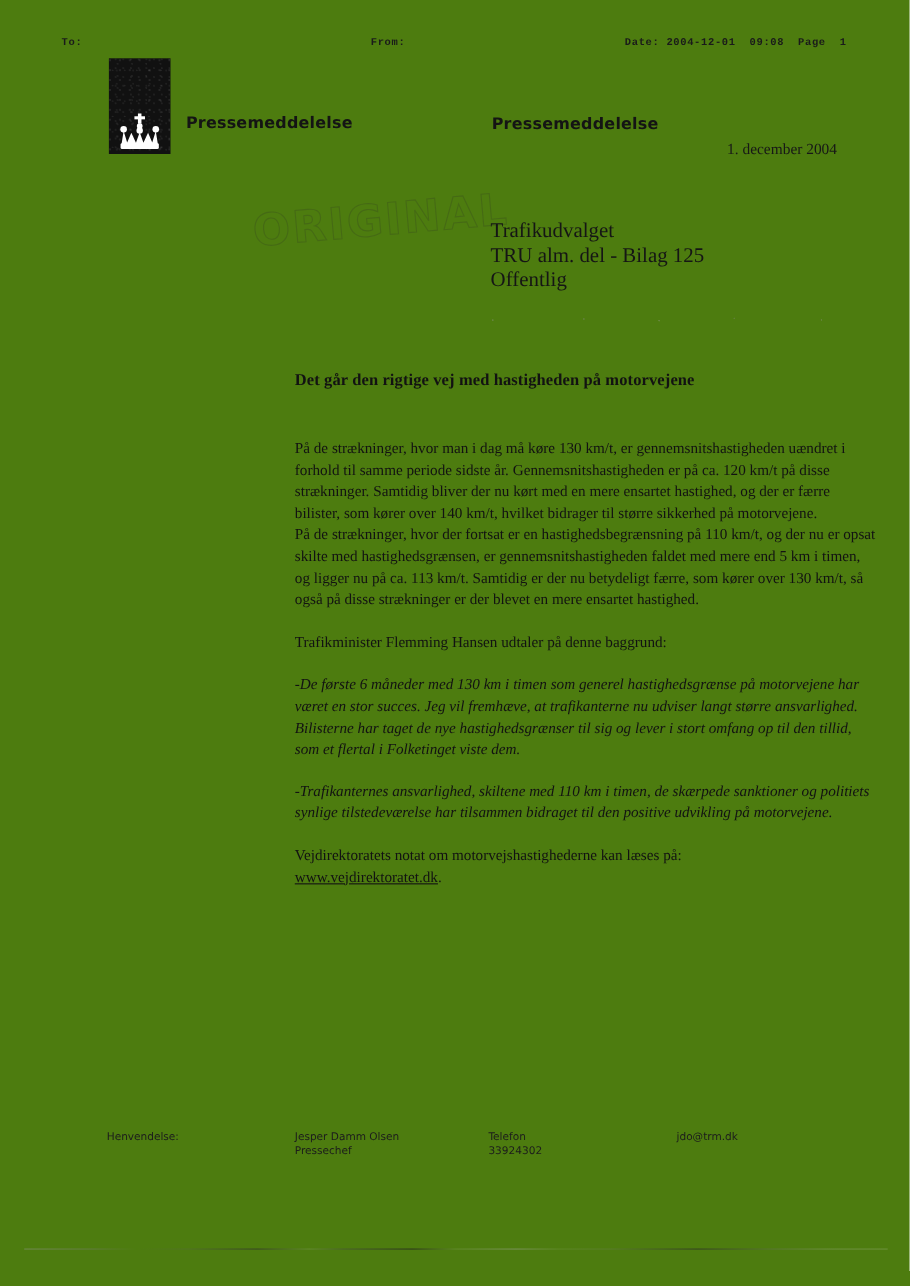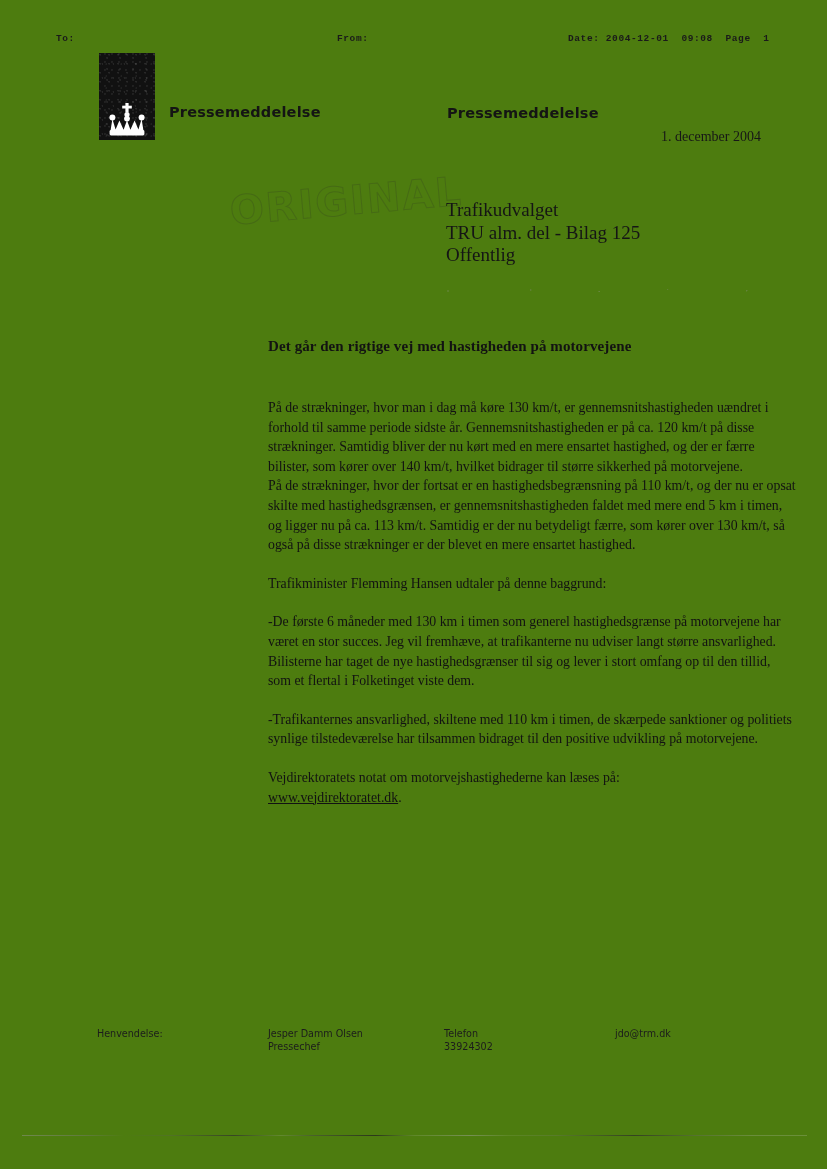--- a/index.html
+++ b/index.html
@@ -162,6 +162,7 @@
     margin-top: 42px;
   }
   .para.quote {
+    font-style: italic;
   }
   .link {
     text-decoration: underline;

